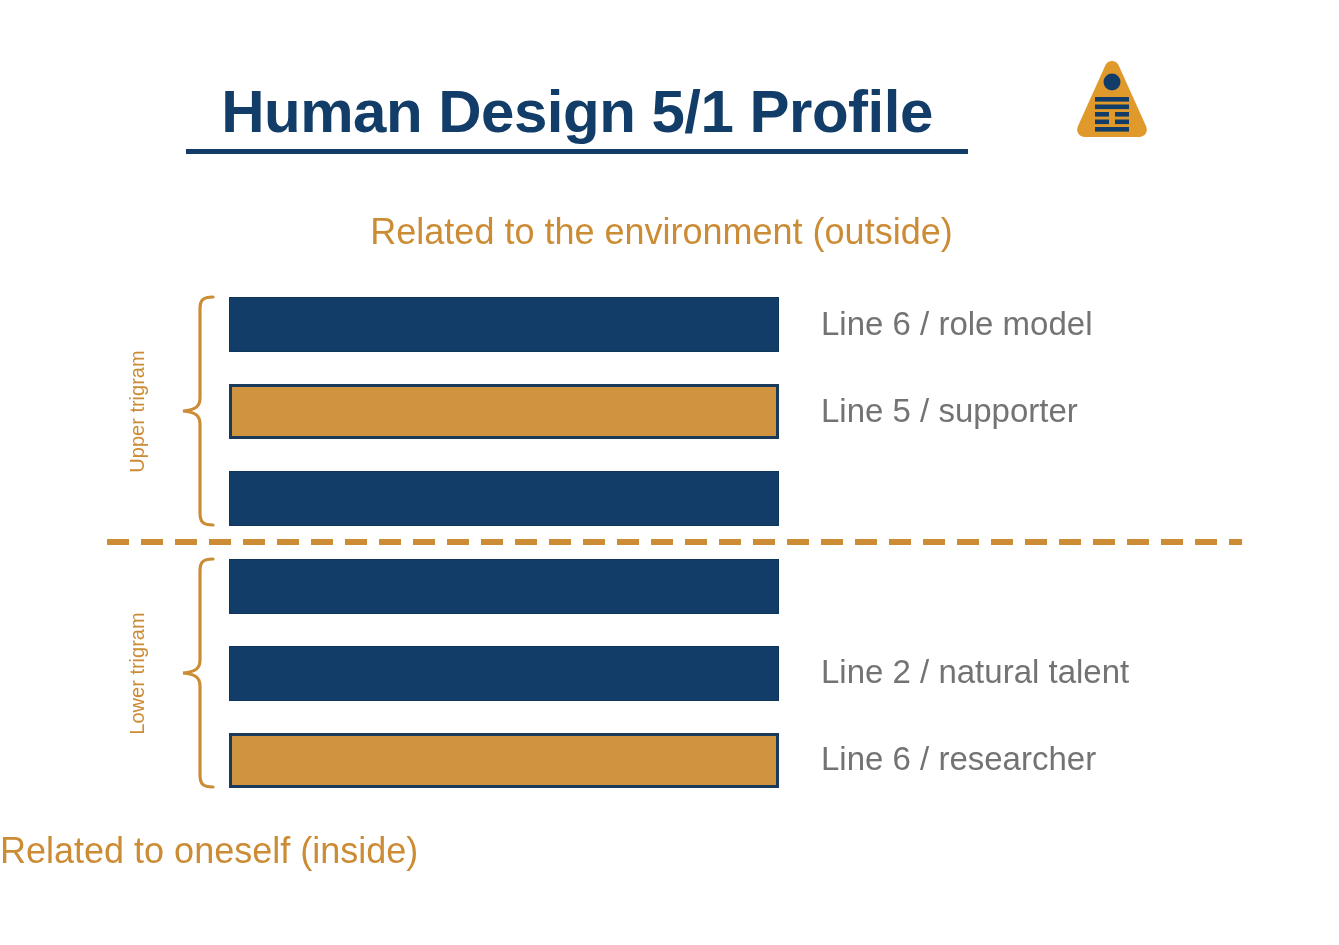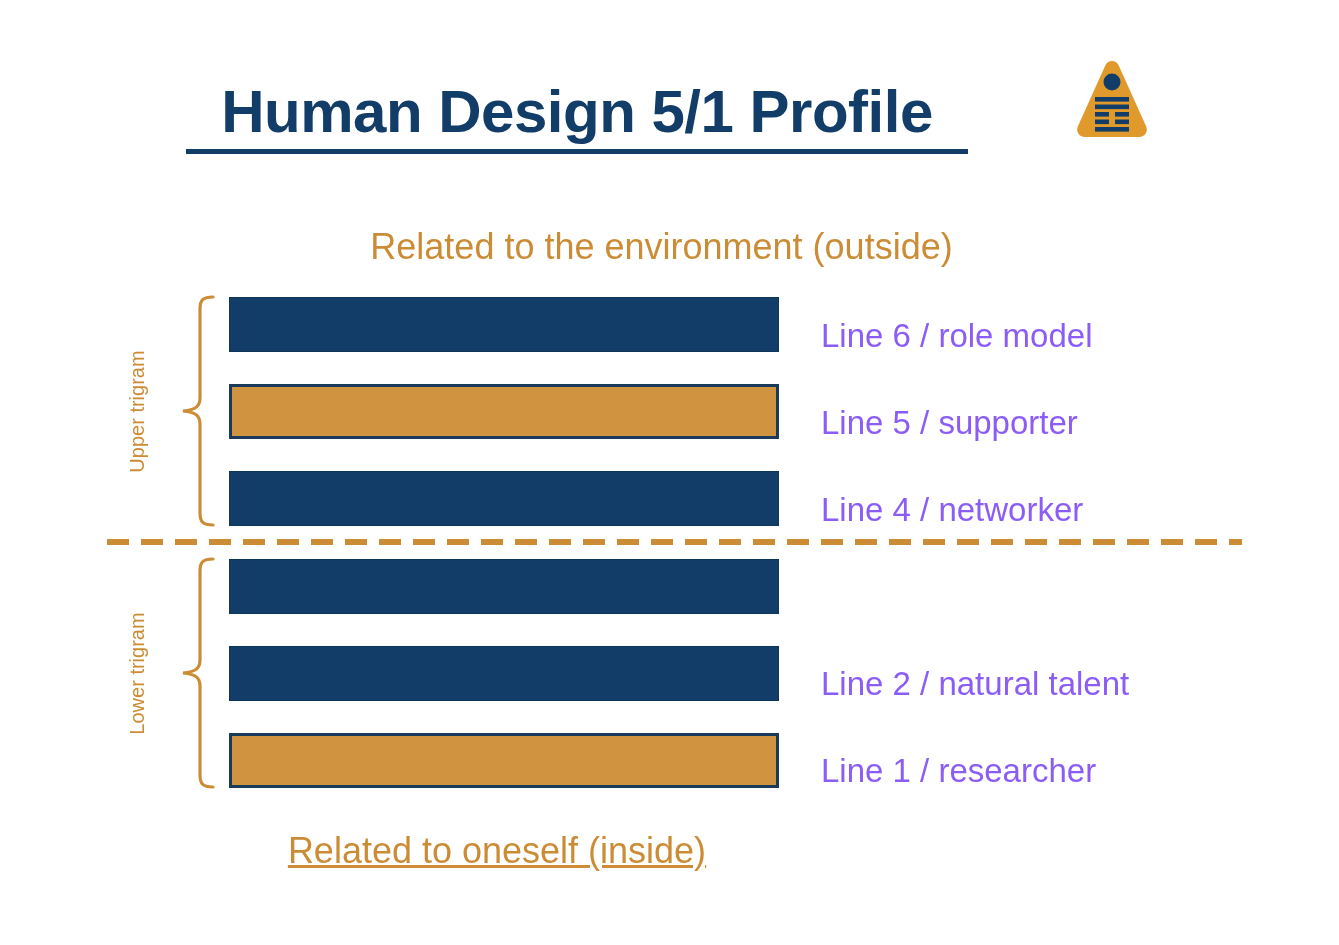--- a/index.html
+++ b/index.html
@@ -88,7 +88,7 @@
   #caption-top {
     left: 0;
     right: 0;
-    top: 226px;
+    top: 211px;
     text-align: center;
     padding-right: 16px;
   }

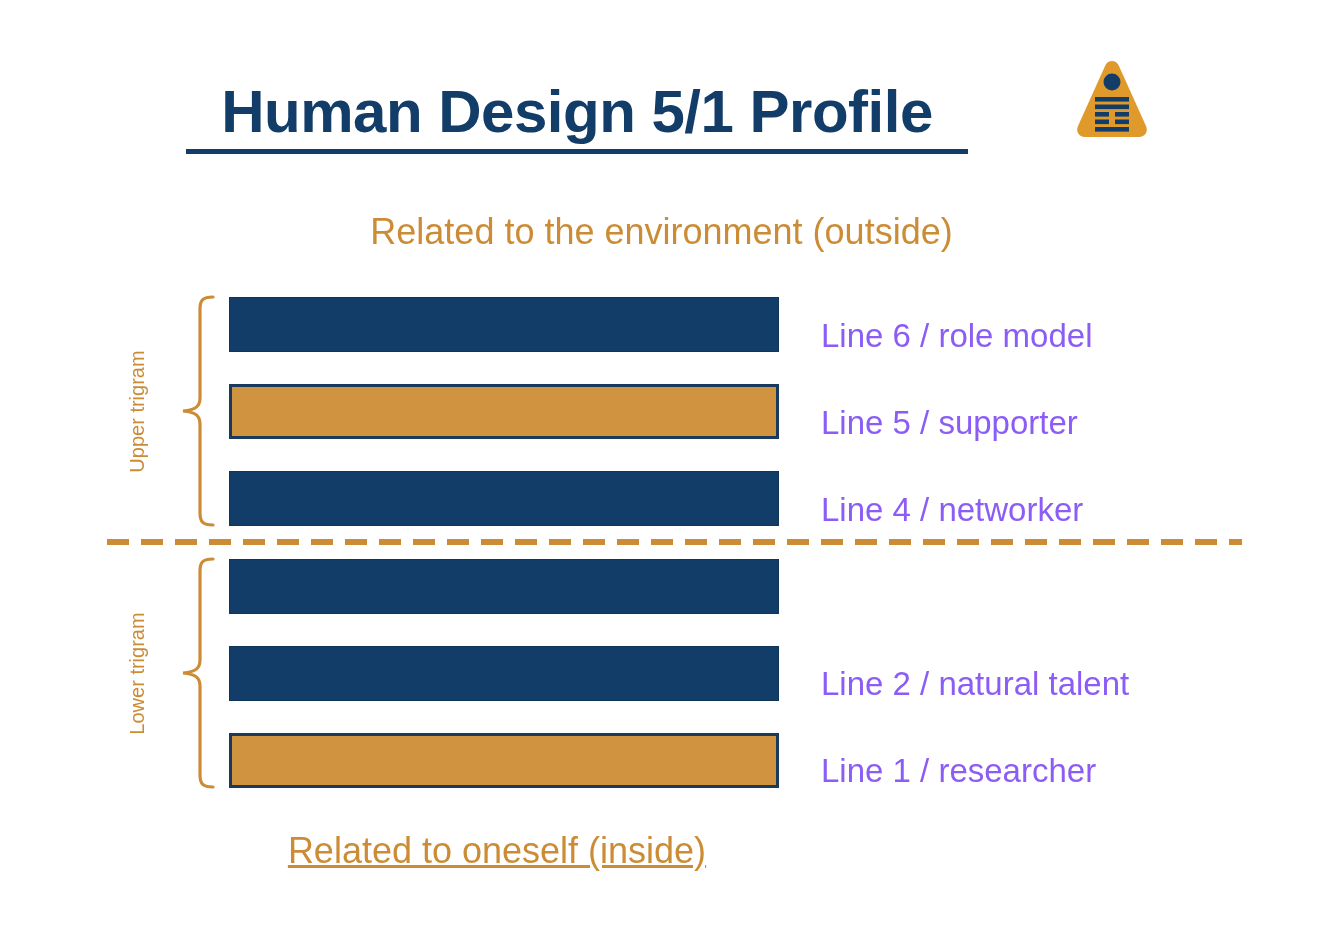--- a/index.html
+++ b/index.html
@@ -130,9 +130,8 @@
     position: absolute;
     left: 821px;
     font-size: 33px;
-    color: #8b5cf6;
-    white-space: nowrap;
-    margin-top: 12px;
+    color: #737373;
+    white-space: nowrap;
   }
 
   

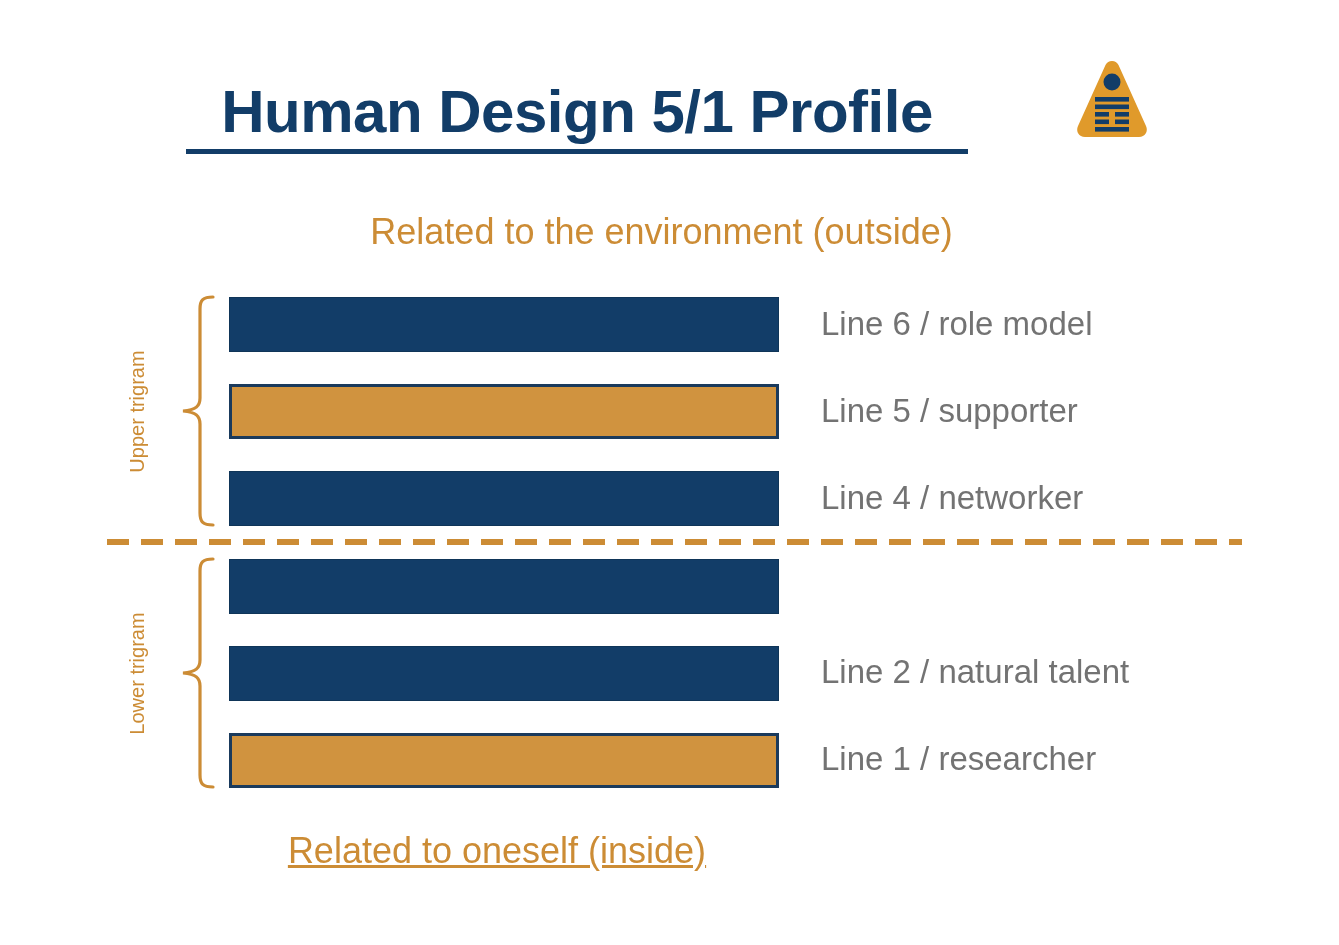--- a/index.html
+++ b/index.html
@@ -215,7 +215,6 @@
 
   <div class="line-label" style="top:305px">Line 6 / role model</div>
   <div class="line-label" style="top:392px">Line 5 / supporter</div>
-  <div class="line-label" style="top:479px">Line 4 / networker</div>
   <div class="line-label" style="top:653px">Line 2 / natural talent</div>
   <div class="line-label" style="top:740px">Line 1 / researcher</div>
 

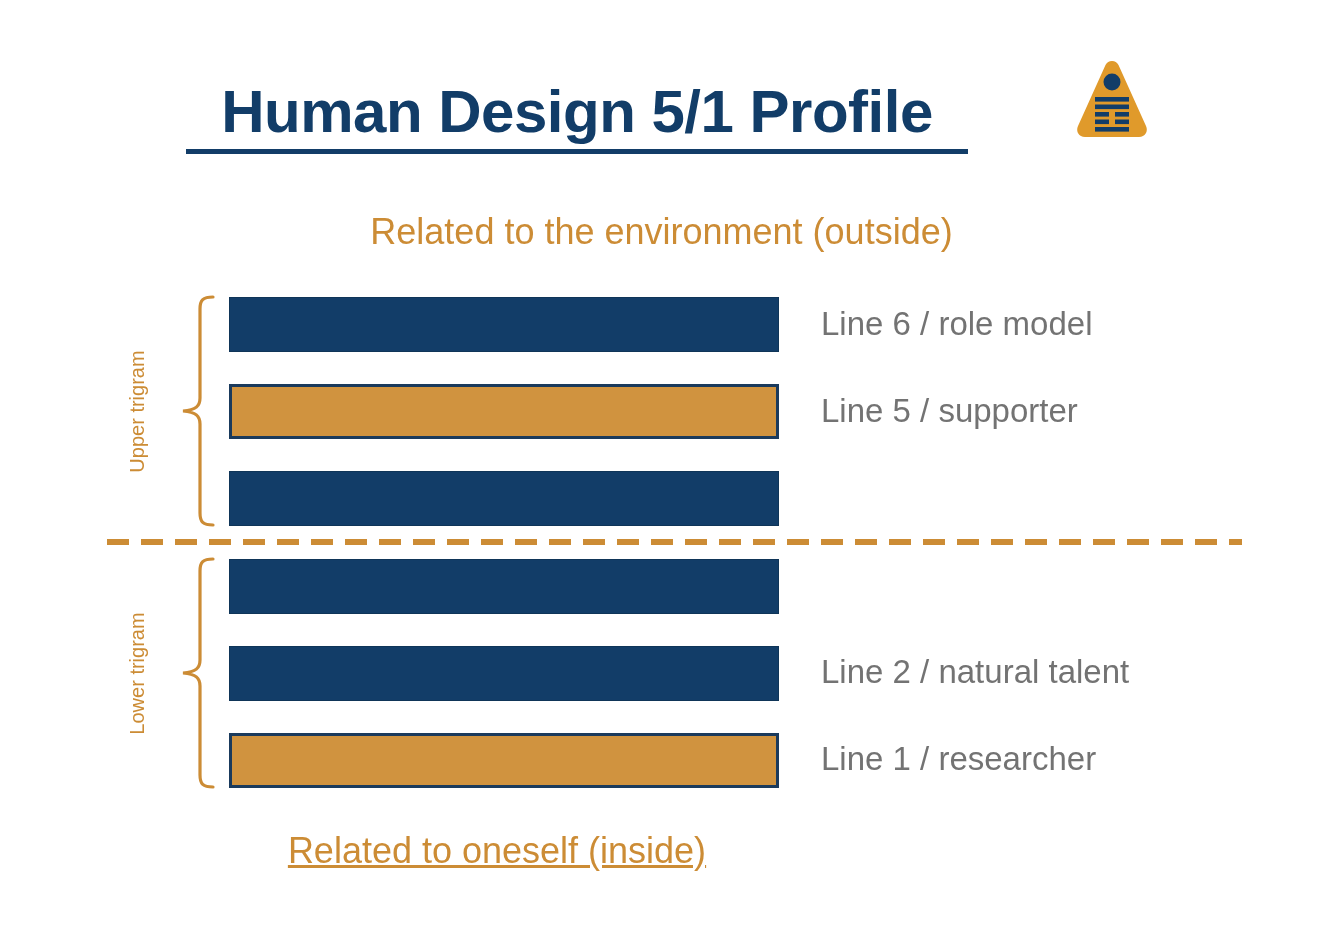--- a/index.html
+++ b/index.html
@@ -216,7 +216,7 @@
   <div class="line-label" style="top:305px">Line 6 / role model</div>
   <div class="line-label" style="top:392px">Line 5 / supporter</div>
   <div class="line-label" style="top:653px">Line 2 / natural talent</div>
-  <div class="line-label" style="top:740px">Line 1 / researcher</div>
+  <div class="line-label" style="top:740px">Line 6 / researcher</div>
 
   <div id="divider"></div>
 

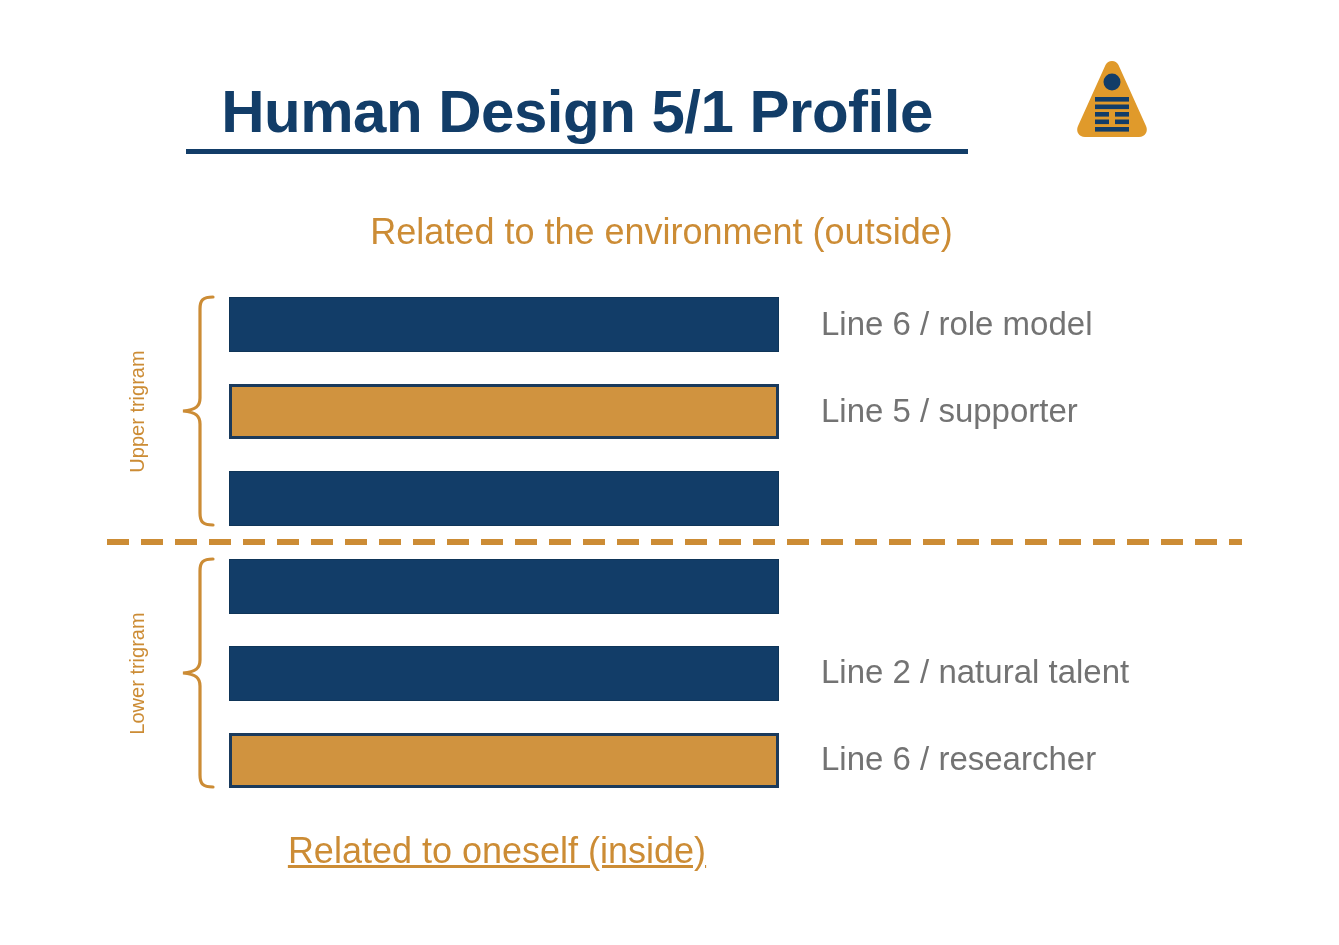--- a/index.html
+++ b/index.html
@@ -96,9 +96,8 @@
     left: 0;
     right: 0;
     top: 830px;
-    text-align: center;
+    text-align: left;
     padding-right: 345px;
-    text-decoration: underline;
   }
 
   

